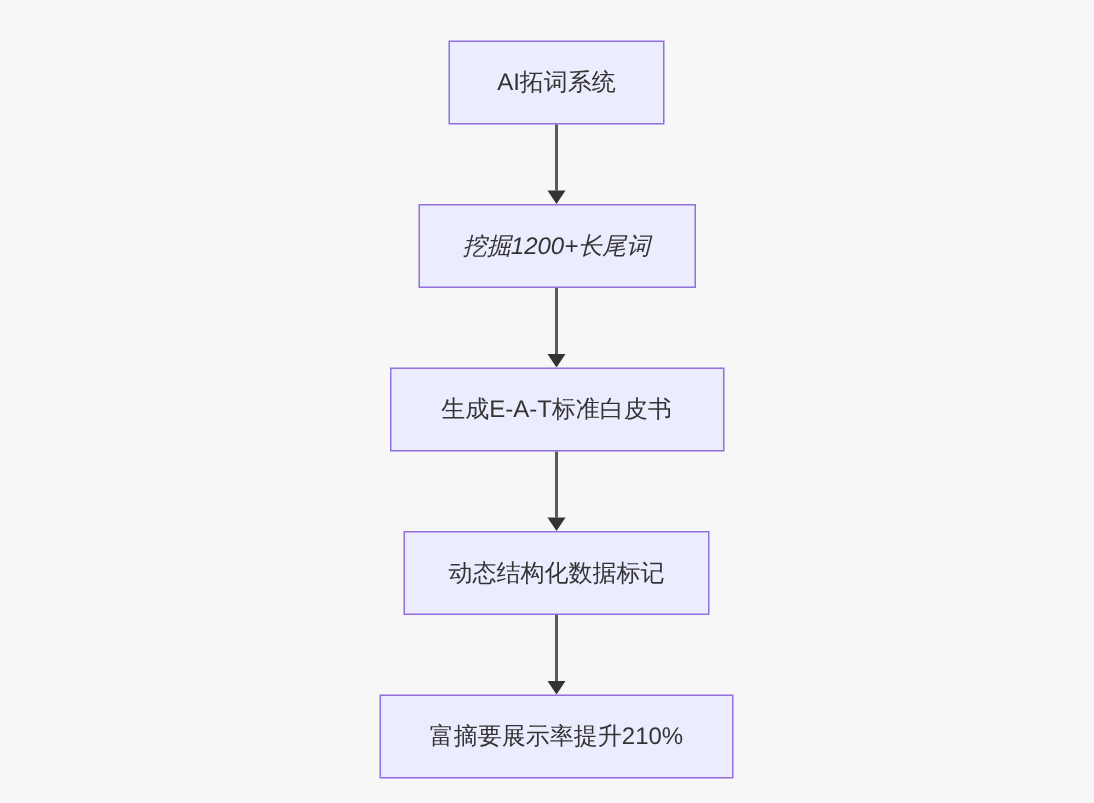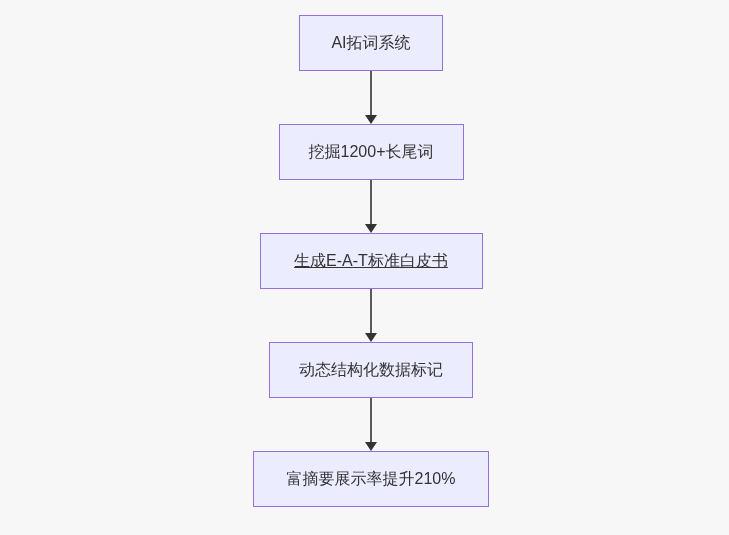--- a/index.html
+++ b/index.html
@@ -37,7 +37,7 @@
     text-align: center;
   }
   
-  .node.n0 { width: 144px; }
+  .node.n0 { width: 144px; margin-top: 12px; }
   .node.n1 { width: 185px; }
   .node.n2 { width: 223px; text-decoration: underline; }
   .node.n3 { width: 204px; }

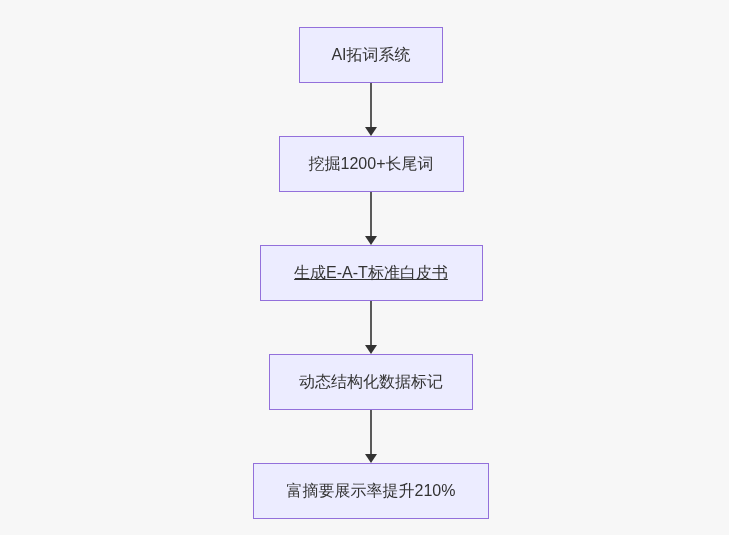--- a/index.html
+++ b/index.html
@@ -38,7 +38,7 @@
   }
   
   .node.n0 { width: 144px; margin-top: 12px; }
-  .node.n1 { width: 185px; }
+  .node.n1 { width: 185px; font-style: italic; }
   .node.n2 { width: 223px; text-decoration: underline; }
   .node.n3 { width: 204px; }
   .node.n4 { width: 236px; }

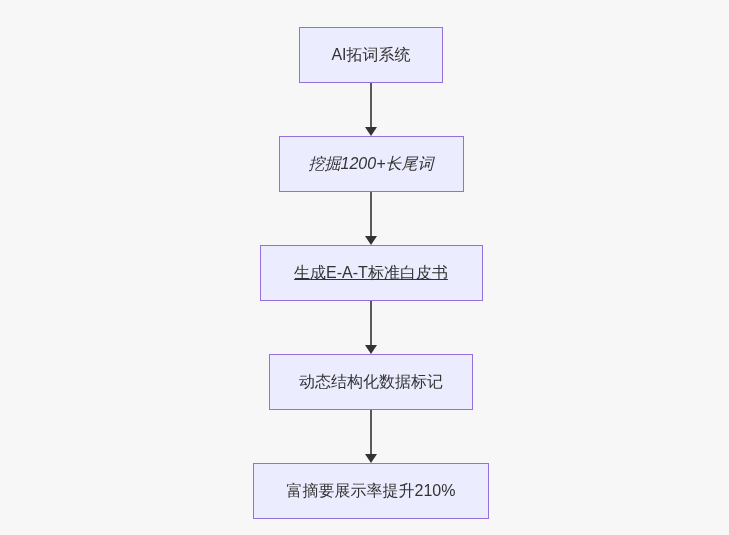--- a/index.html
+++ b/index.html
@@ -39,7 +39,7 @@
   
   .node.n0 { width: 144px; margin-top: 12px; }
   .node.n1 { width: 185px; font-style: italic; }
-  .node.n2 { width: 223px; text-decoration: underline; }
+  .node.n2 { width: 223px; }
   .node.n3 { width: 204px; }
   .node.n4 { width: 236px; }
   .connector {

